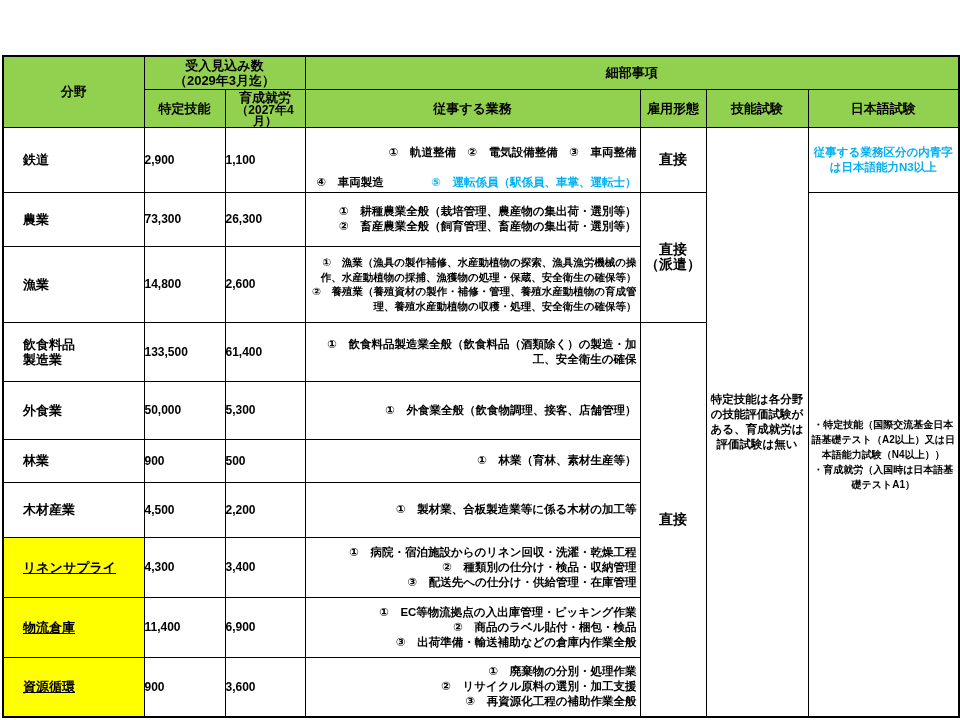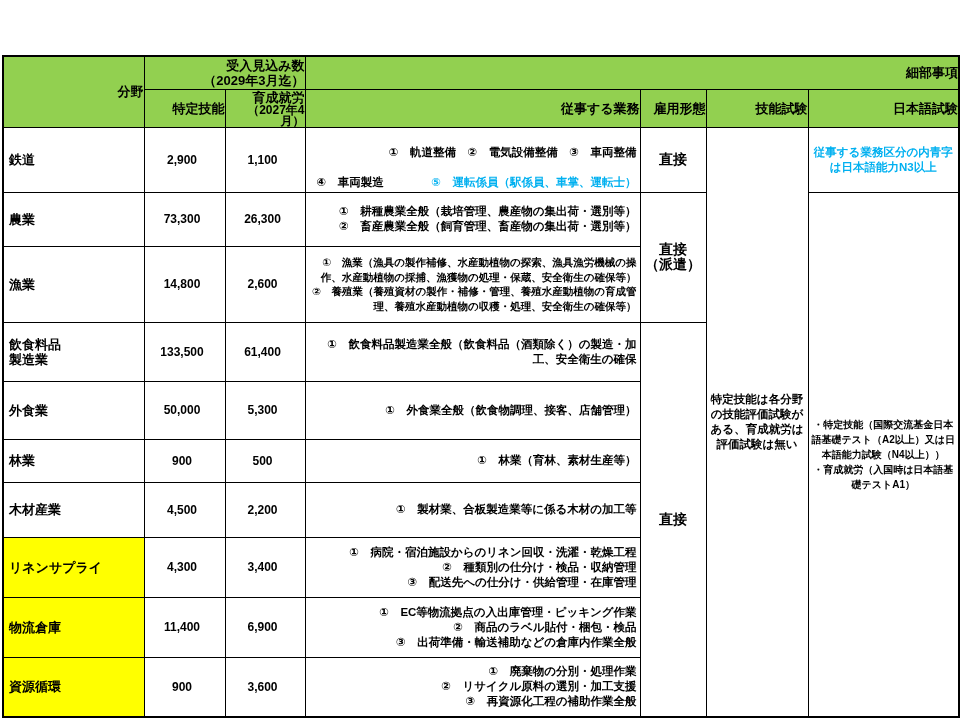--- a/index.html
+++ b/index.html
@@ -24,7 +24,7 @@
     vertical-align:middle;background:#fff;
   }
   .tbl th{
-    background:var(--green);text-align:right;font-size:13px;line-height:15px;
+    background:var(--green);text-align:center;font-size:13px;line-height:15px;
     white-space:pre-line;
   }
   .sub{display:block;font-size:12px;line-height:11px;}

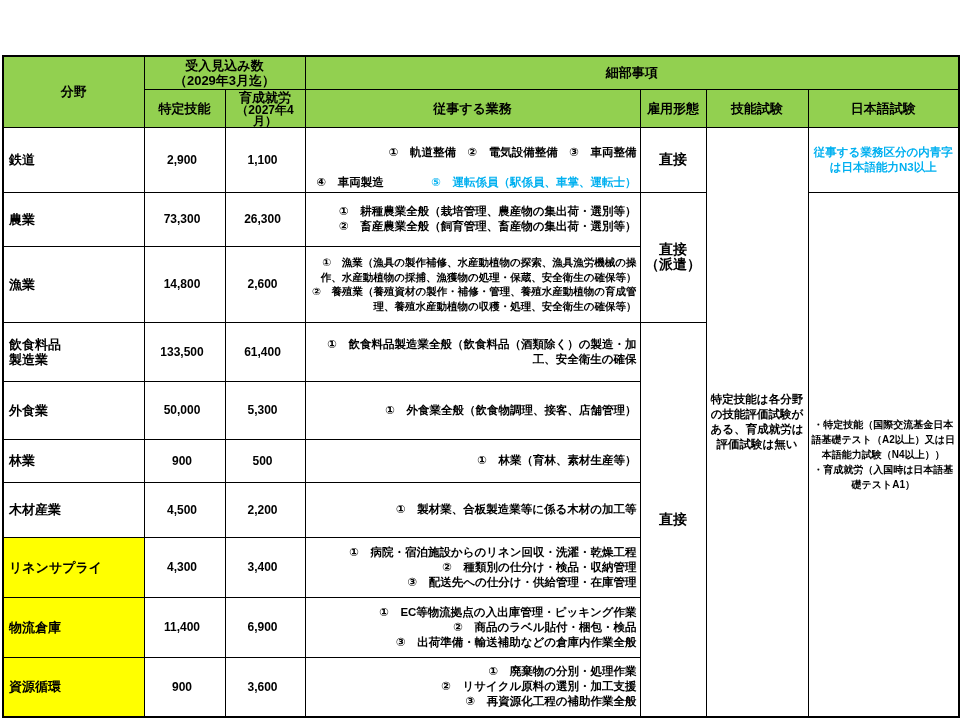--- a/index.html
+++ b/index.html
@@ -28,7 +28,7 @@
     white-space:pre-line;
   }
   .sub{display:block;font-size:12px;line-height:11px;}
-  td.name{font-size:13px;text-align:left;padding:0 2px 0 5px;white-space:pre-line;line-height:15px;}
+  td.name{font-size:13px;text-align:left;padding:0 2px 0 19px;white-space:pre-line;line-height:15px;}
   td.yellow{background:var(--yellow);}
   td.num{font-size:12px;text-align:center;padding-right:5px;}
   td.works{

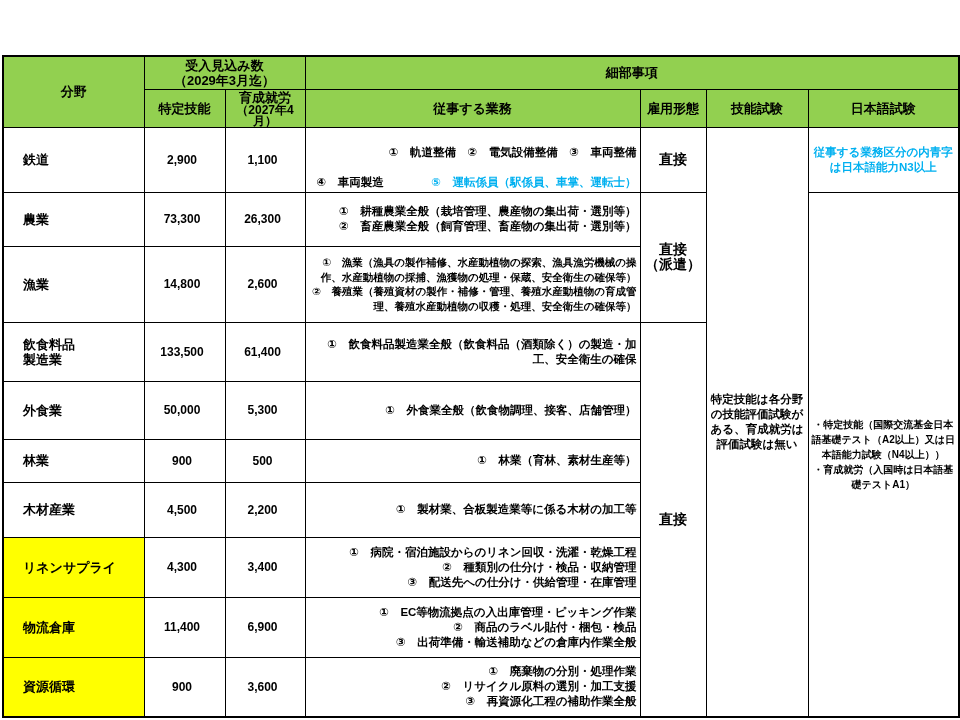--- a/index.html
+++ b/index.html
@@ -30,7 +30,7 @@
   .sub{display:block;font-size:12px;line-height:11px;}
   td.name{font-size:13px;text-align:left;padding:0 2px 0 19px;white-space:pre-line;line-height:15px;}
   td.yellow{background:var(--yellow);}
-  td.num{font-size:12px;text-align:center;padding-right:5px;}
+  td.num{font-size:12px;text-align:left;padding-right:5px;}
   td.works{
     font-size:11.5px;text-align:right;padding:2px 3px 2px 5px;
     line-height:15px;white-space:pre-line;

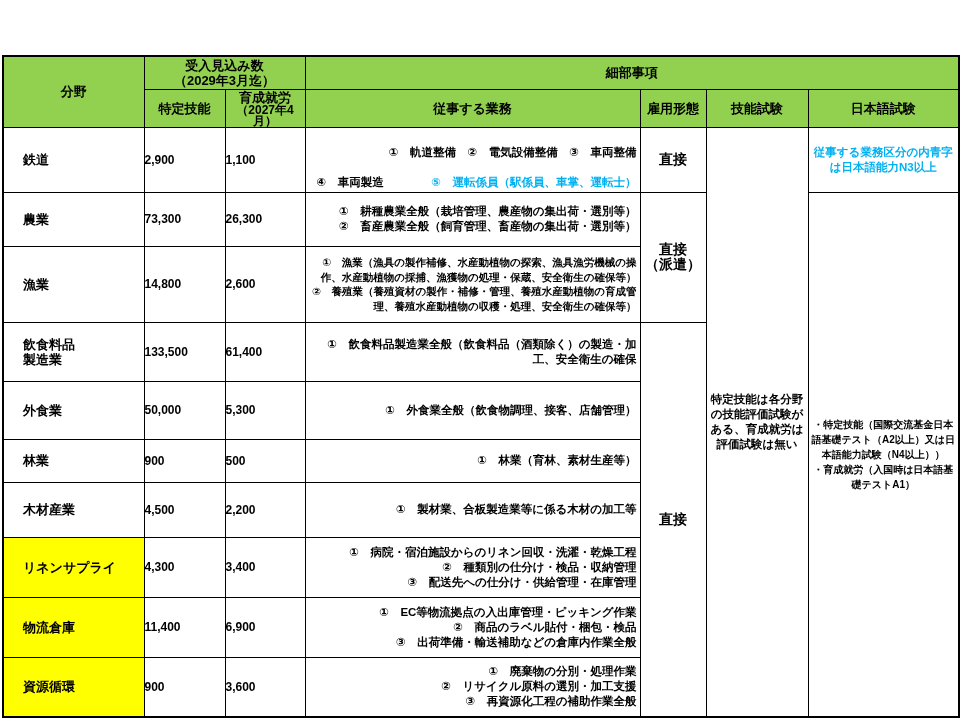--- a/index.html
+++ b/index.html
@@ -29,7 +29,7 @@
   }
   .sub{display:block;font-size:12px;line-height:11px;}
   td.name{font-size:13px;text-align:left;padding:0 2px 0 19px;white-space:pre-line;line-height:15px;}
-  td.yellow{background:var(--yellow);}
+  td.yellow{background:var(--yellow);text-decoration:underline;}
   td.num{font-size:12px;text-align:left;padding-right:5px;}
   td.works{
     font-size:11.5px;text-align:right;padding:2px 3px 2px 5px;

